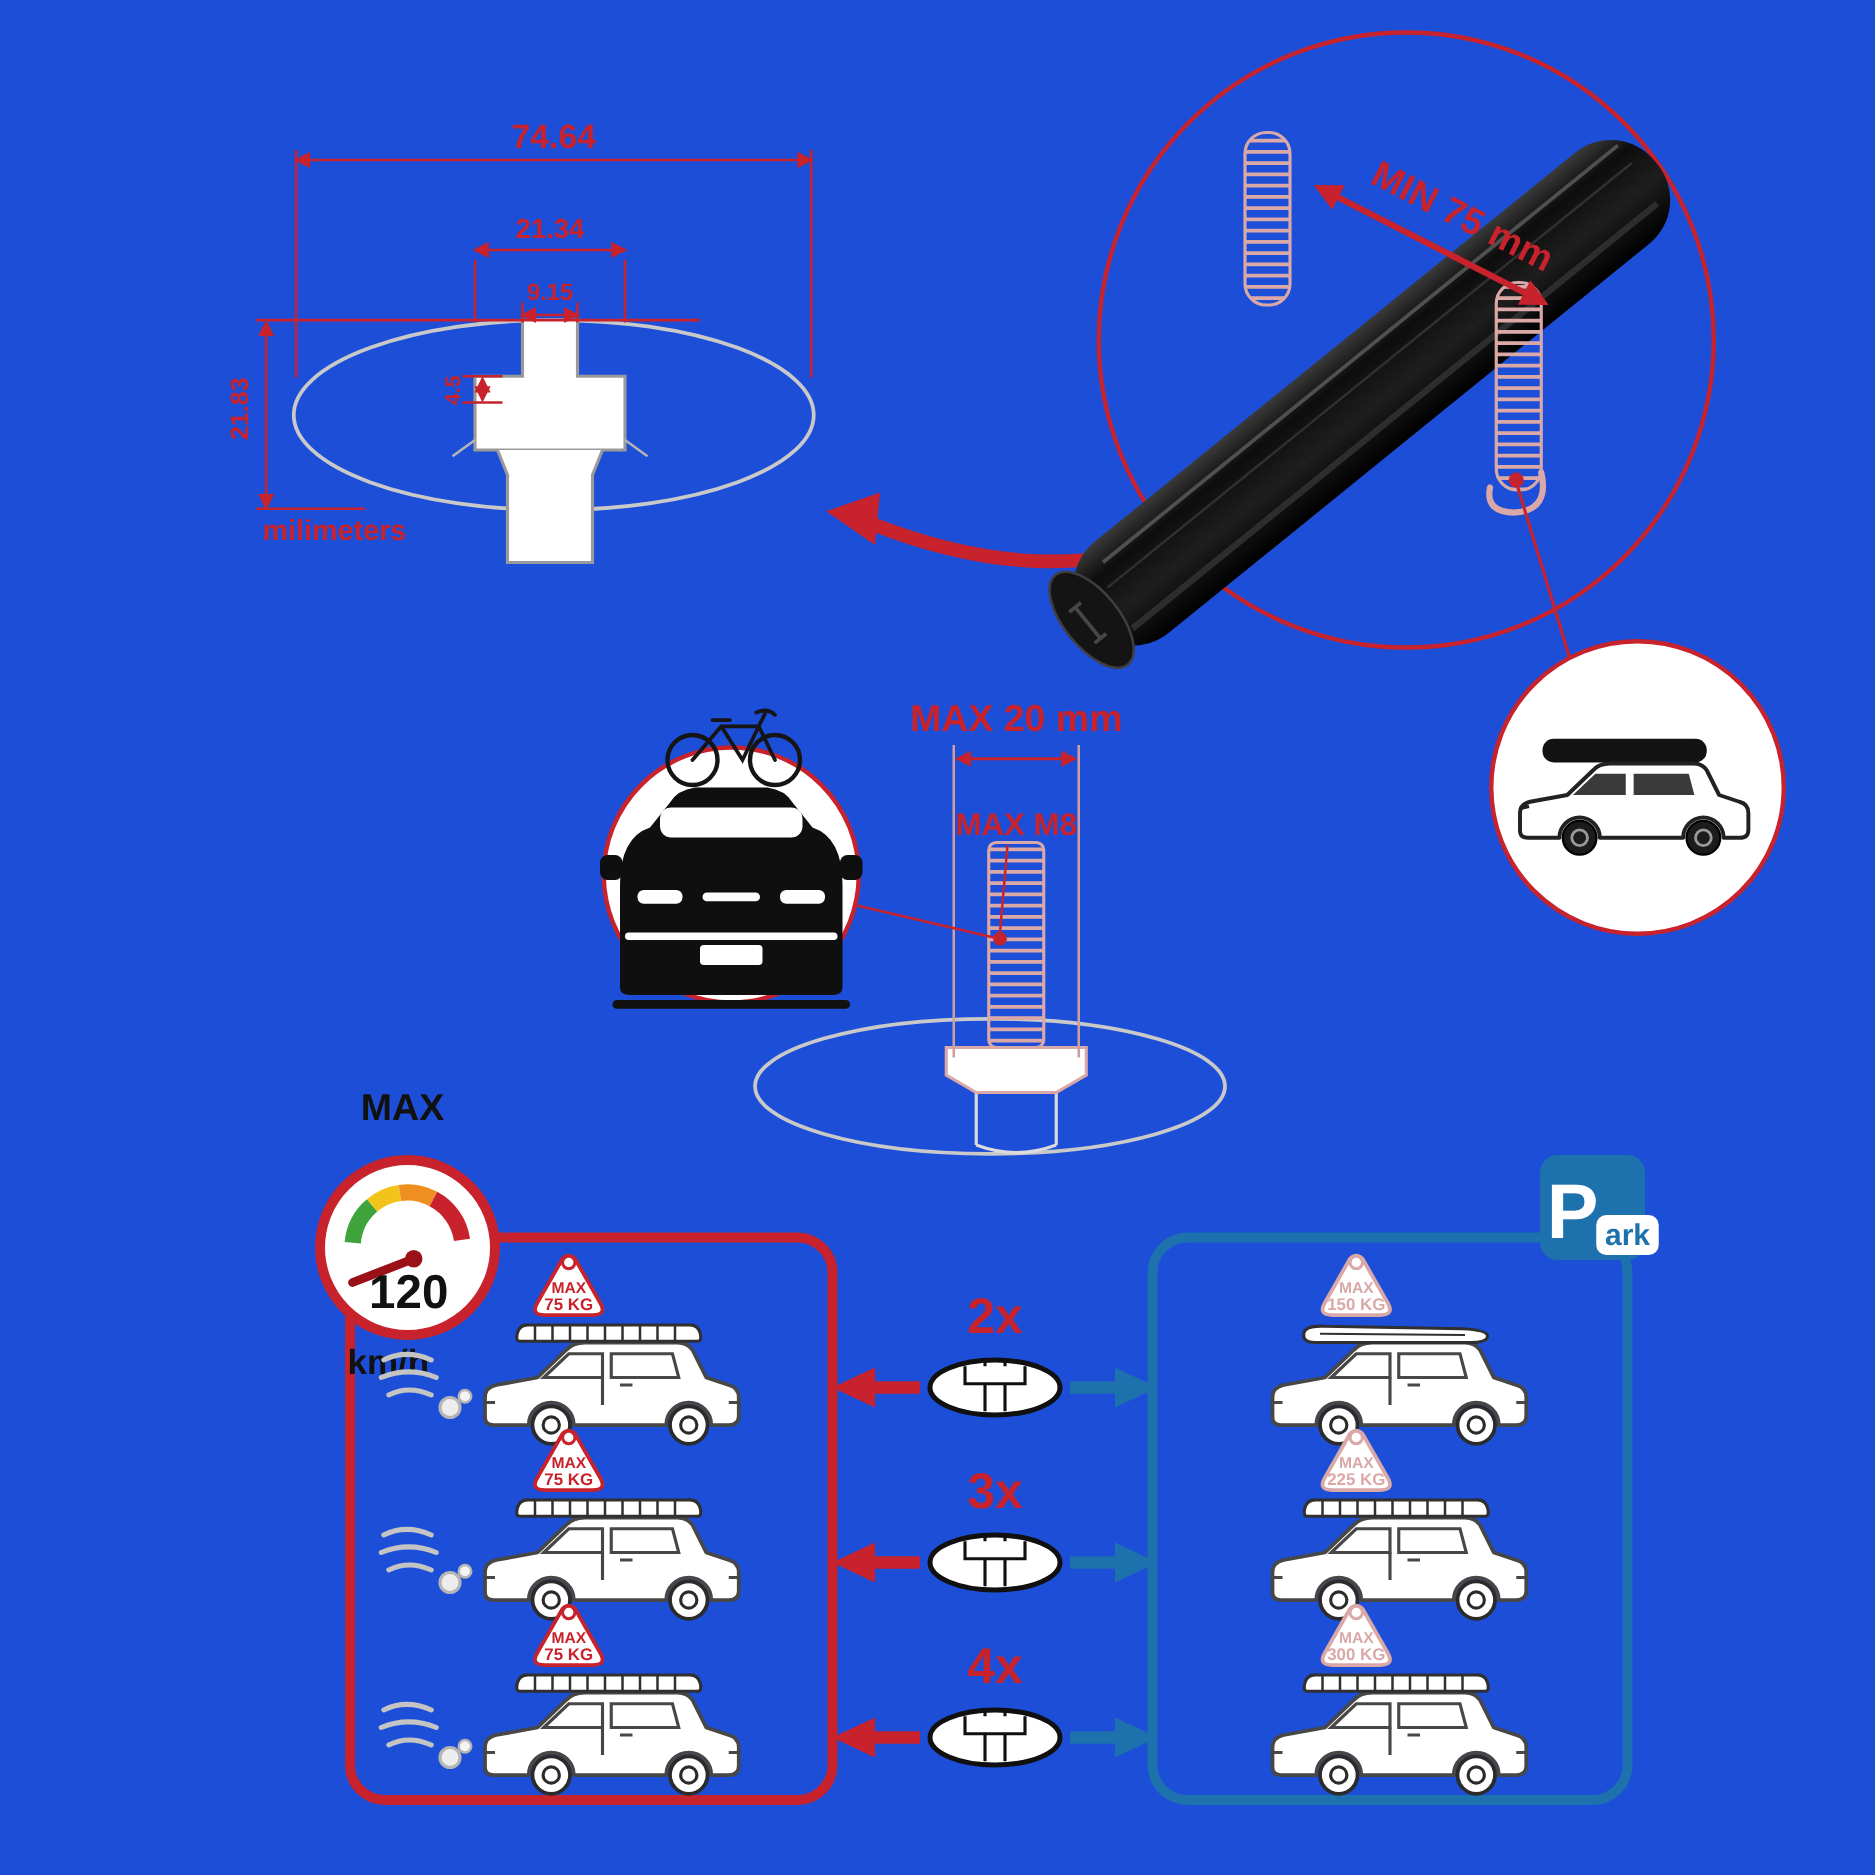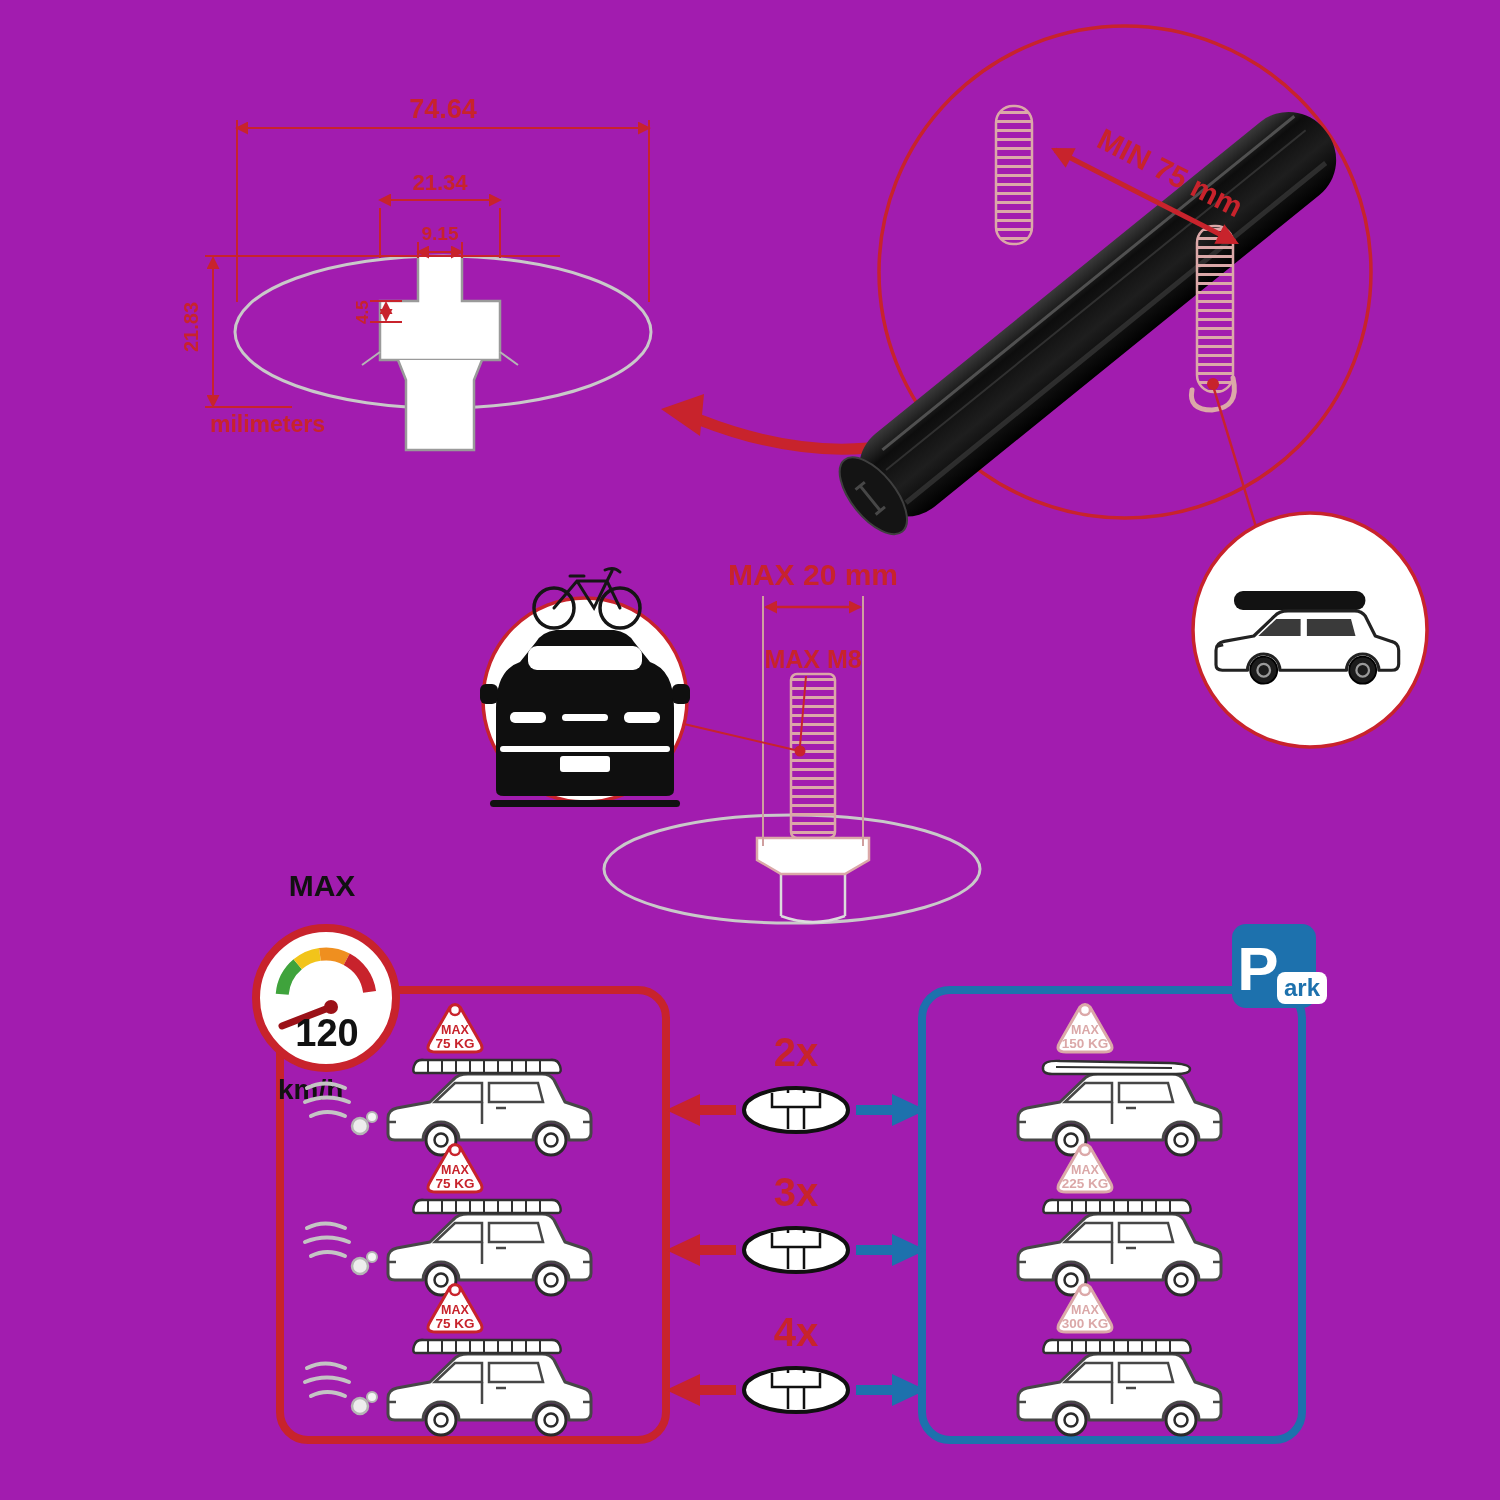--- a/index.html
+++ b/index.html
@@ -3,7 +3,7 @@
 <meta charset="utf-8">
 <style>
   html,body{margin:0;padding:0;background:#fff}
-  .stage{position:relative;width:1500px;height:1500px;background:#a21caf;overflow:hidden}
+  .stage{position:relative;width:1500px;height:1500px;background:#1d4ed8;overflow:hidden}
   .stage>svg{position:absolute;left:0;top:0}
   text{font-family:"Liberation Sans",sans-serif;font-weight:700}
   .sred{stroke:var(--red)}   .fred{fill:var(--red)}

